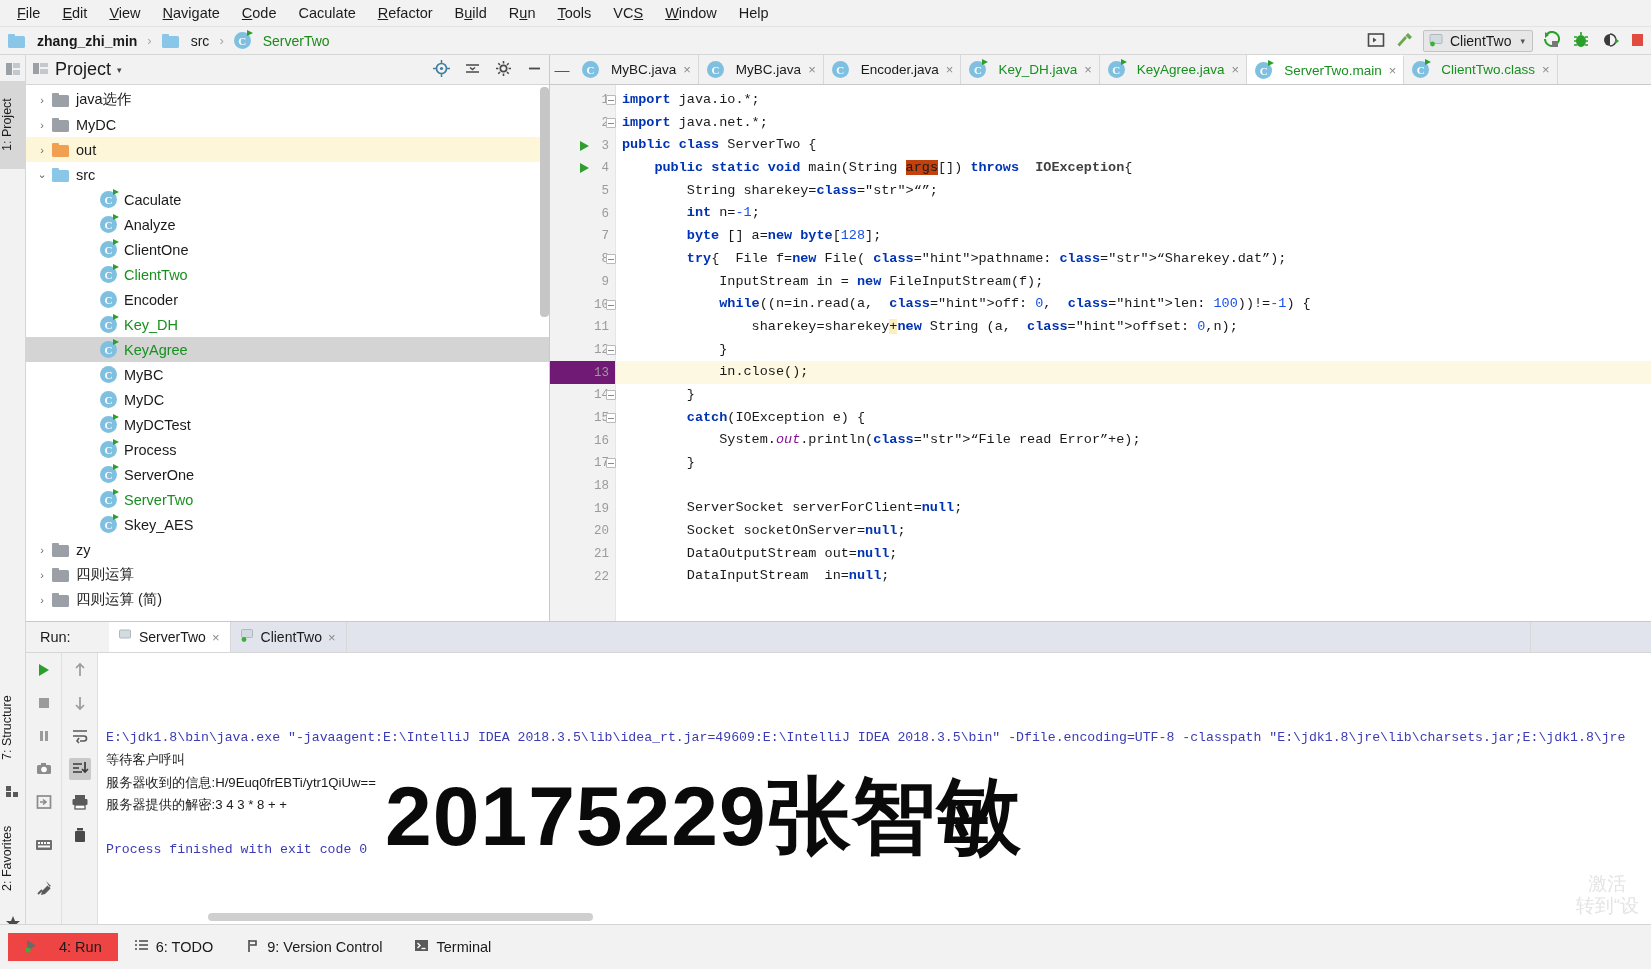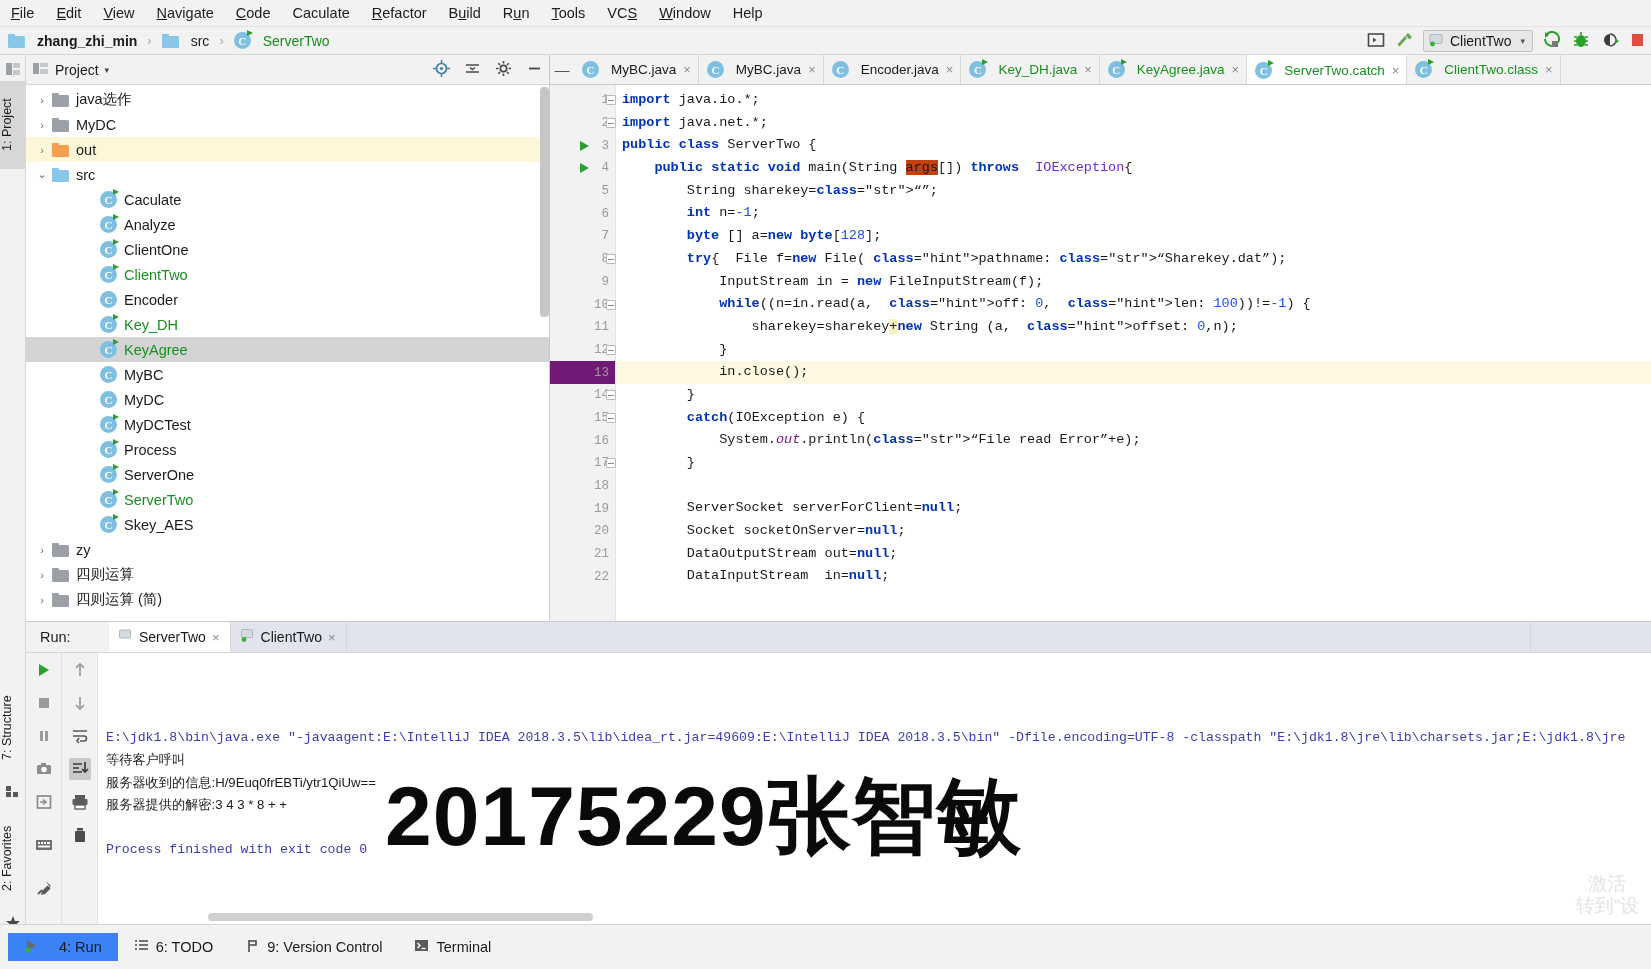--- a/index.html
+++ b/index.html
@@ -18,6 +18,7 @@
   .menubar{
     height:27px; background:#f2f2f2;
     display:flex; align-items:center;
+    padding-left:6px;
     border-bottom:1px solid #e3e3e3;
   }
   .menubar .mi{

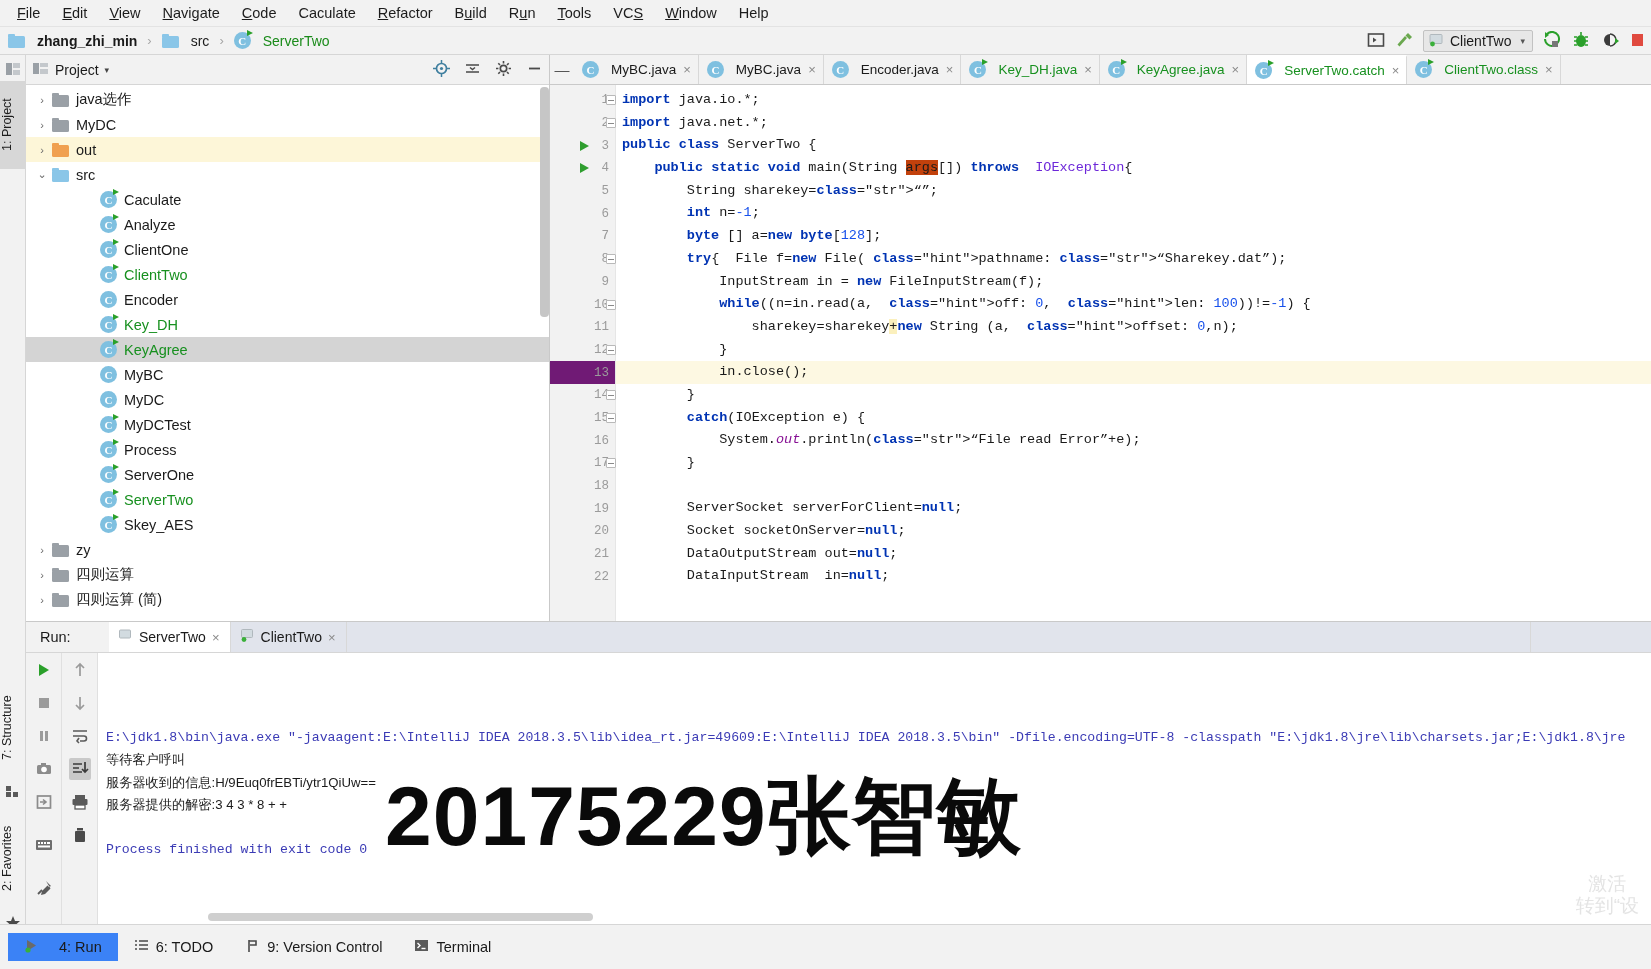--- a/index.html
+++ b/index.html
@@ -83,7 +83,7 @@
     display:flex; align-items:center; padding:0 6px; gap:6px;
     position:relative;
   }
-  .projhead .title{ font-size:14px; }
+  .projhead .title{ font-size:18px; }
   .projhead .chev{ font-size:9px; color:#444; }
   .projhead .tools{
     position:absolute; right:6px; top:0; height:30px;

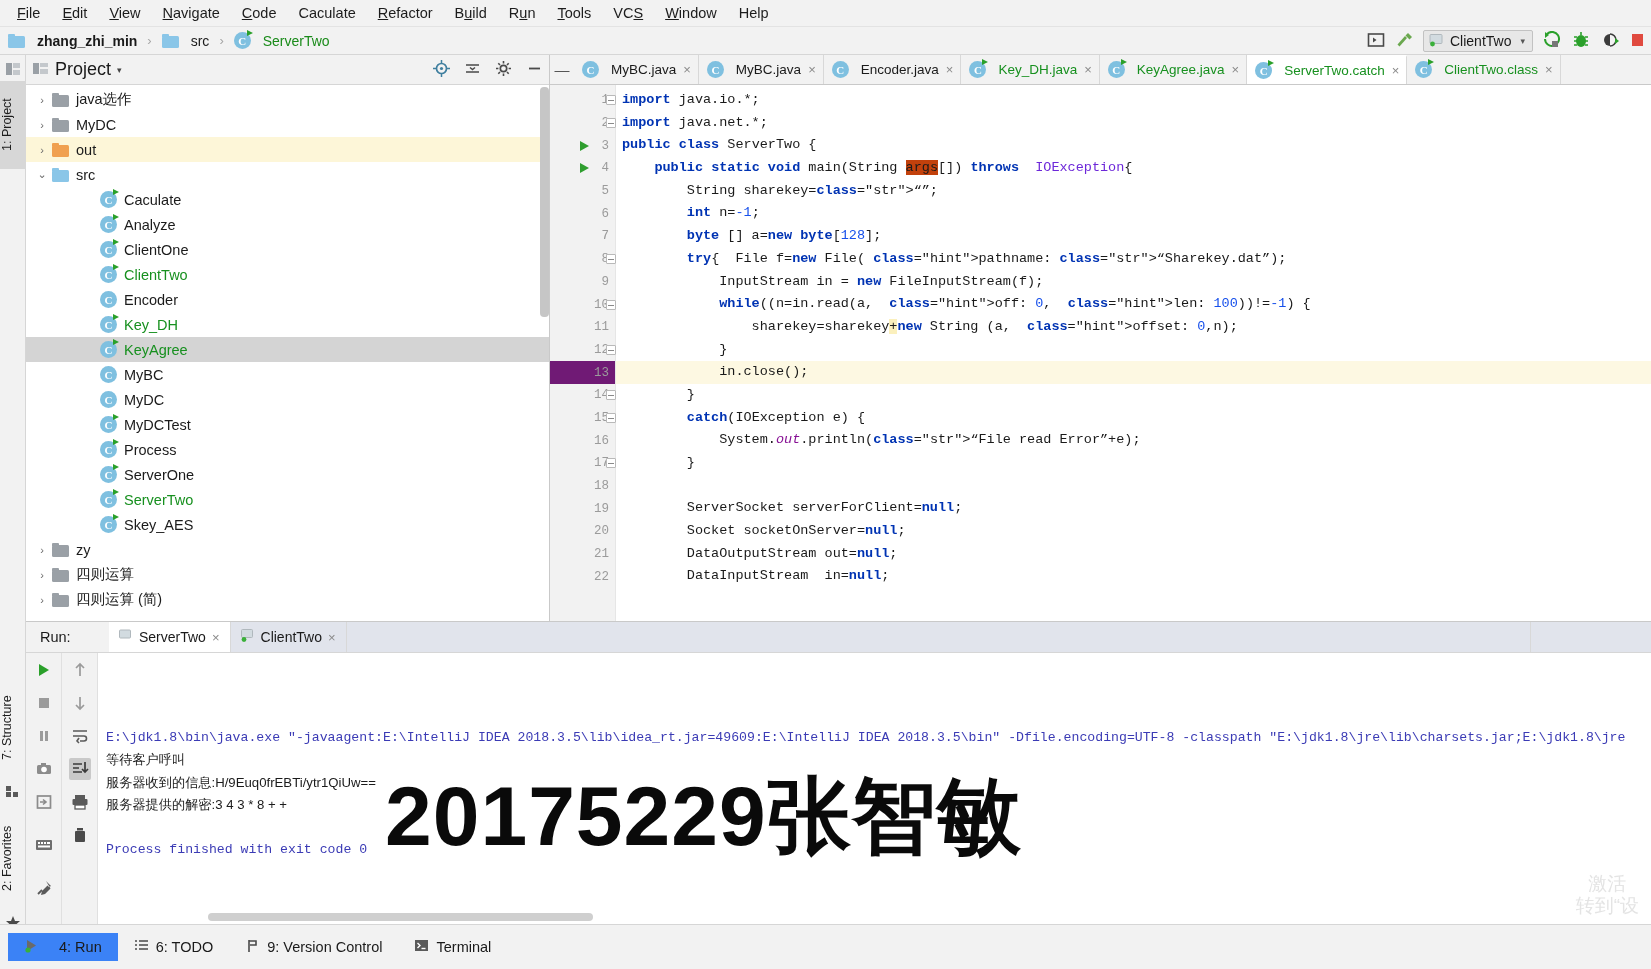--- a/index.html
+++ b/index.html
@@ -577,7 +577,7 @@
           </div>
           <div class="etab active">
             <span class="cicon">C<span class="run"></span></span>
-            <span class="nm green">ServerTwo.catch</span>
+            <span class="nm green">ServerTwo.main</span>
             <span class="x">×</span>
           </div>
           <div class="etab">

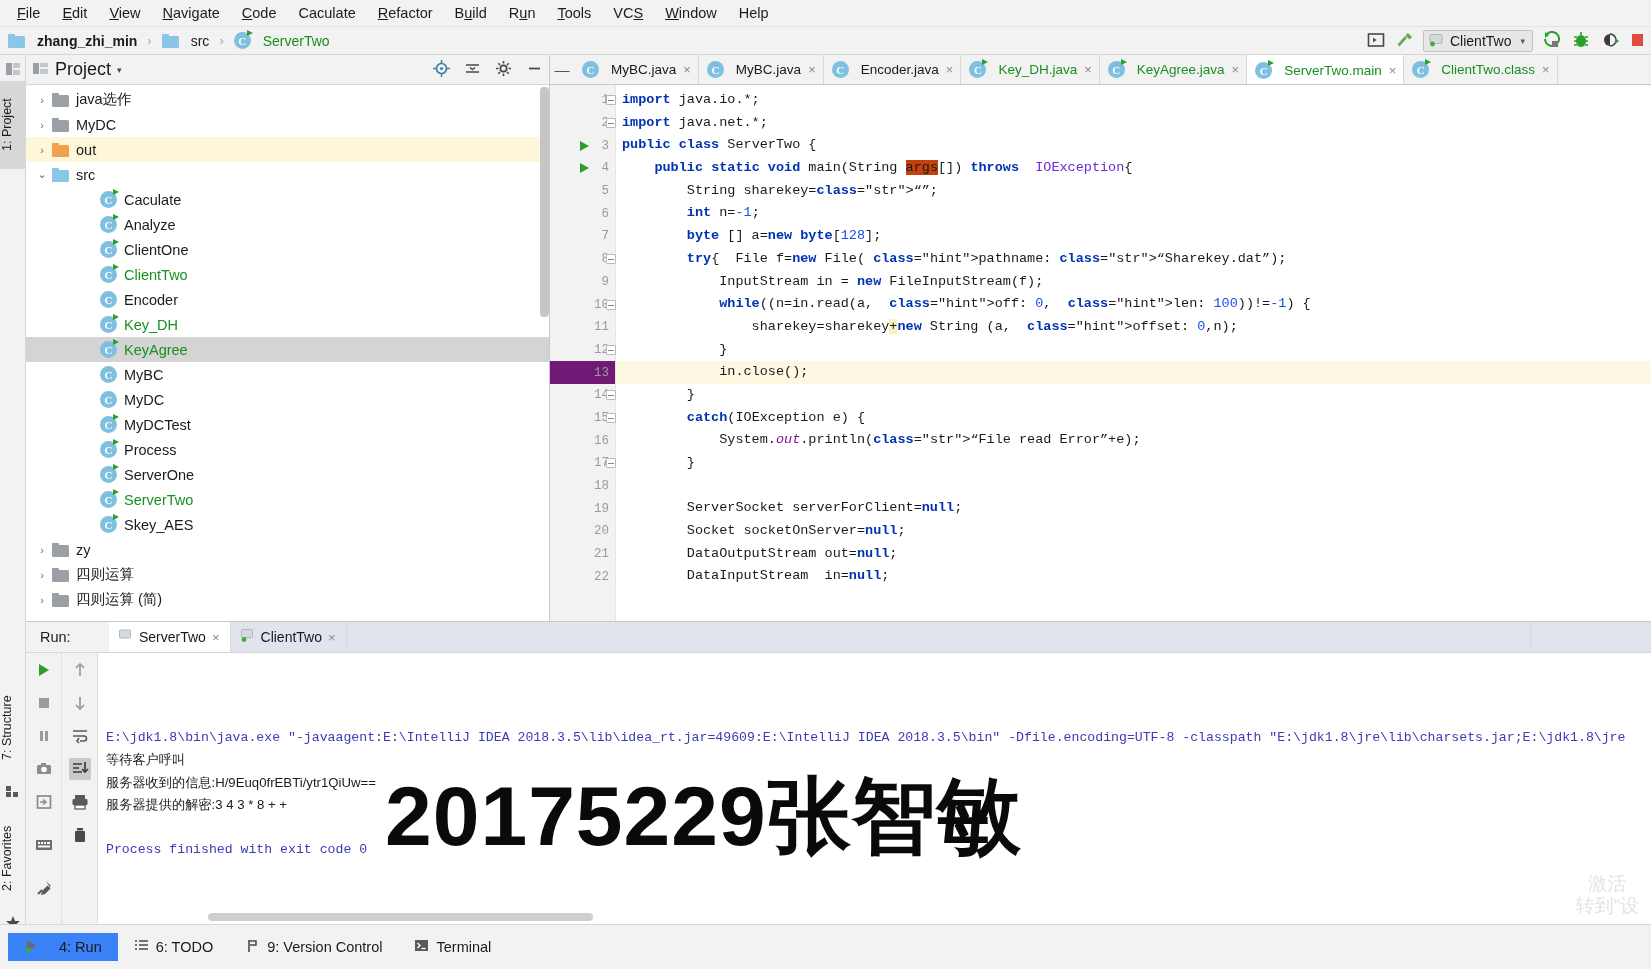--- a/index.html
+++ b/index.html
@@ -178,7 +178,7 @@
   .kw{ color:#0033b3; font-weight:bold; }
   .num{ color:#1750eb; }
   .fld{ color:#871094; font-style:italic; }
-  .gray{ color:#6d28d9; }
+  .gray{ color:#404040;font-weight:bold; }
   .hlargs{ background:#c2410c; }
   .hlplus{ background:#fbf0bd; }
 

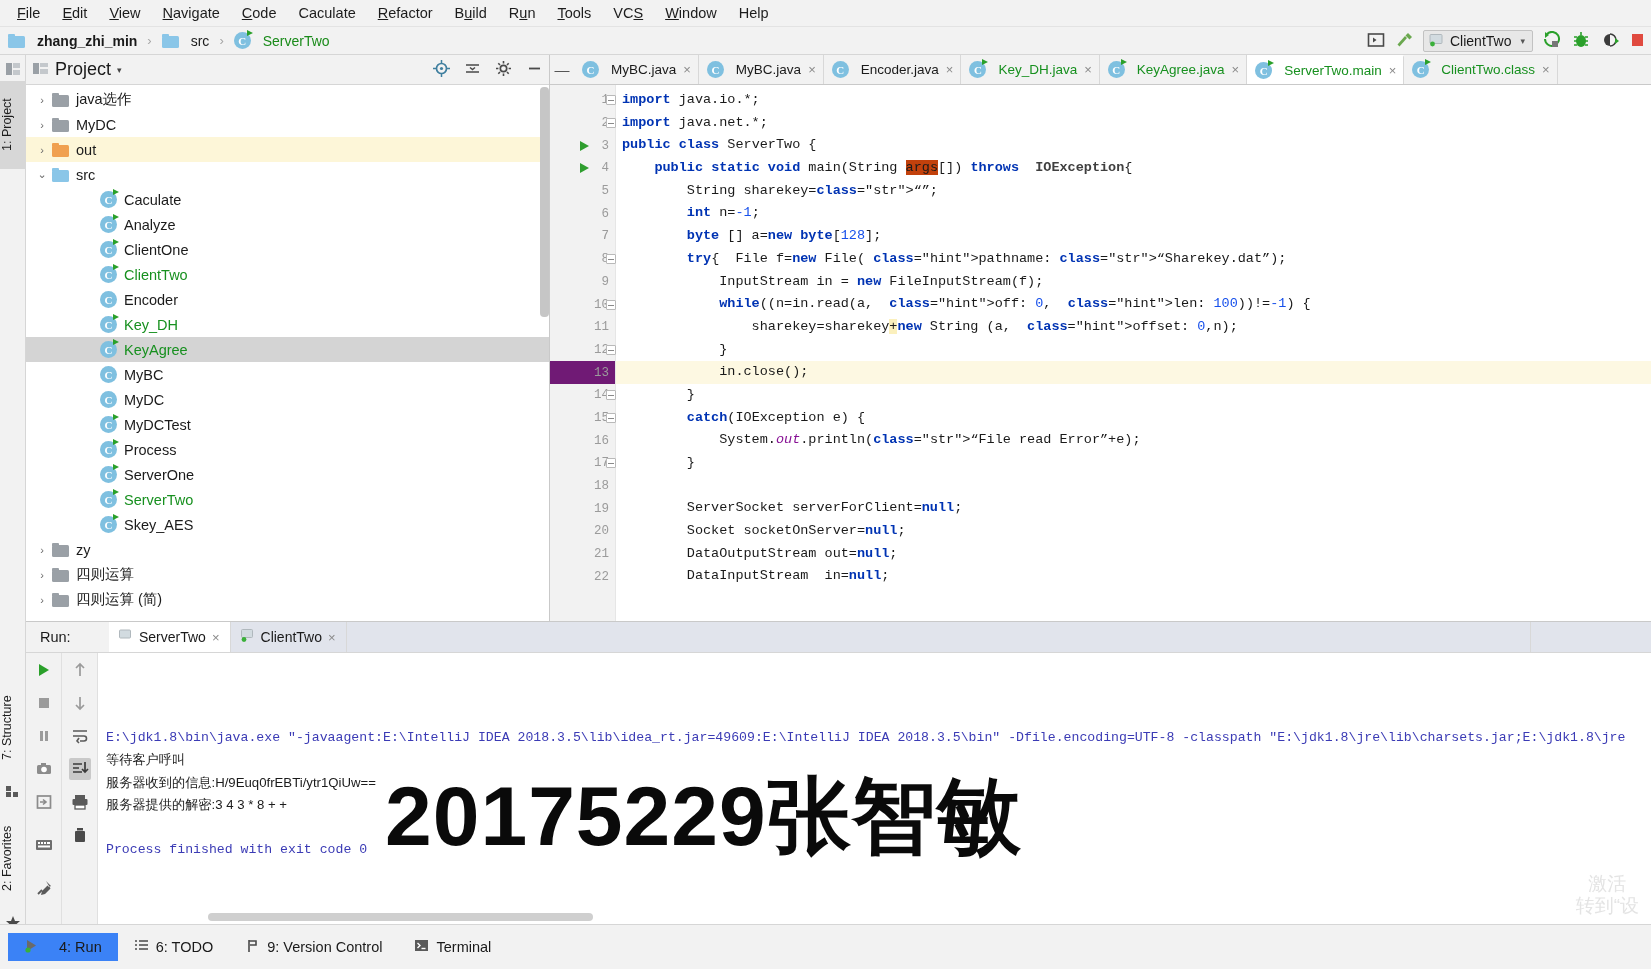--- a/index.html
+++ b/index.html
@@ -259,7 +259,7 @@
     display:flex; align-items:center; gap:7px;
     padding:5px 16px; font-size:14.5px; white-space:nowrap;
   }
-  .sbtab.sel{ background:#3b82f6;gap:20px; }
+  .sbtab.sel{ background:#ef4444;gap:20px; }
   .sb-icon{ width:15px;height:15px; display:inline-block;}
 </style>
 </head>

